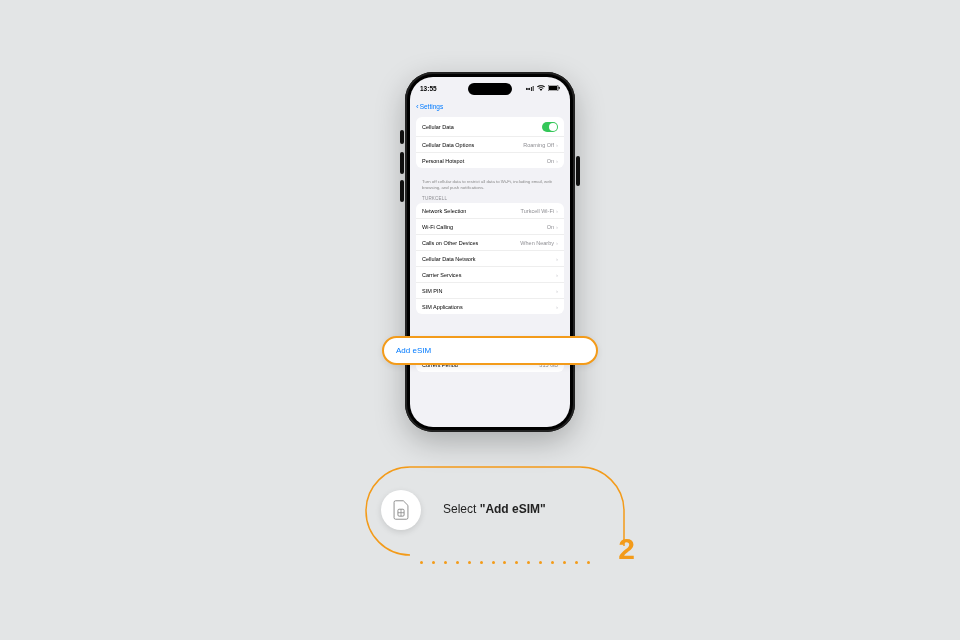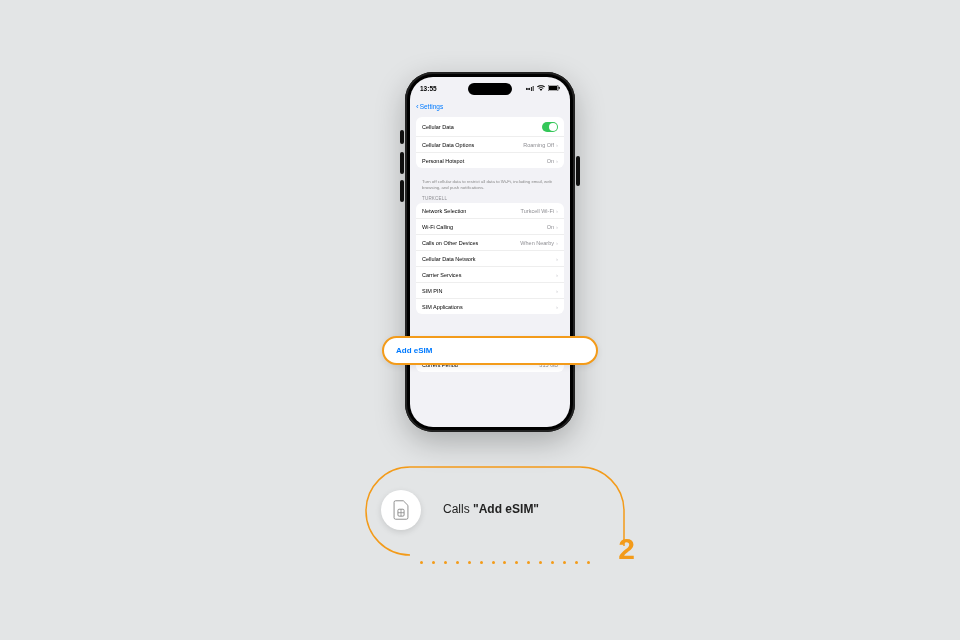--- a/index.html
+++ b/index.html
@@ -126,7 +126,6 @@
     color: #007aff;
     z-index: 50;
     box-shadow: 0 2px 6px rgba(0,0,0,.08);
-    font-weight: bold;
   }
 
   

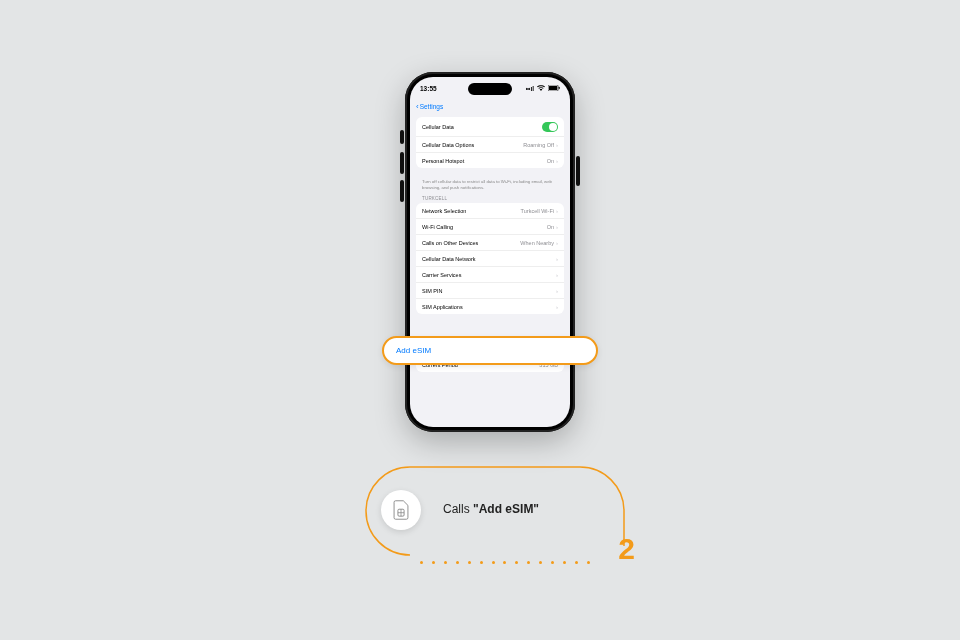--- a/index.html
+++ b/index.html
@@ -320,7 +320,7 @@
     </svg>
   </div>
   <div class="instr-text">
-    <span>Calls </span><b>"Add eSIM"</b>
+    <span>Select </span><b>"Add eSIM"</b>
   </div>
   <div class="instr-num">2</div>
   <div class="instr-dots">

